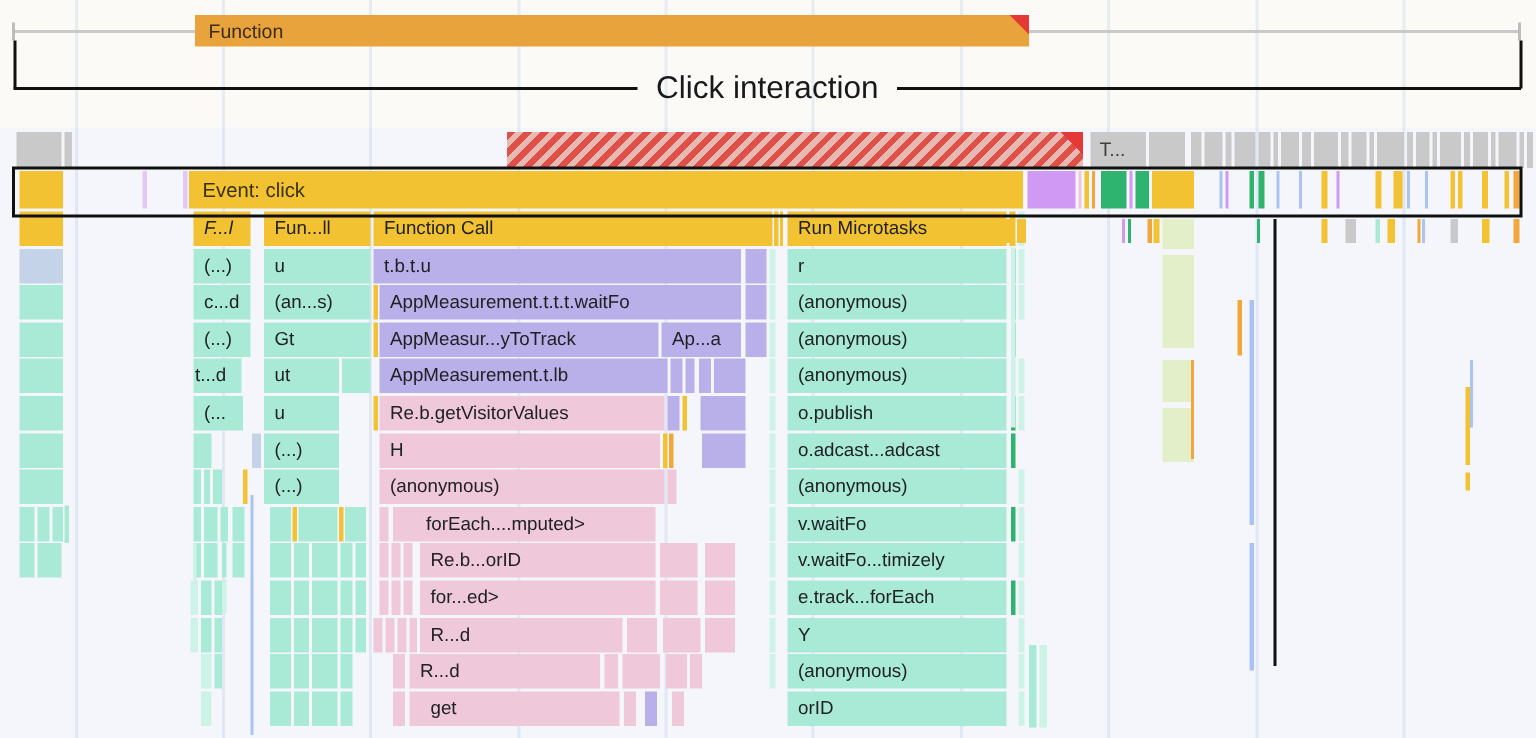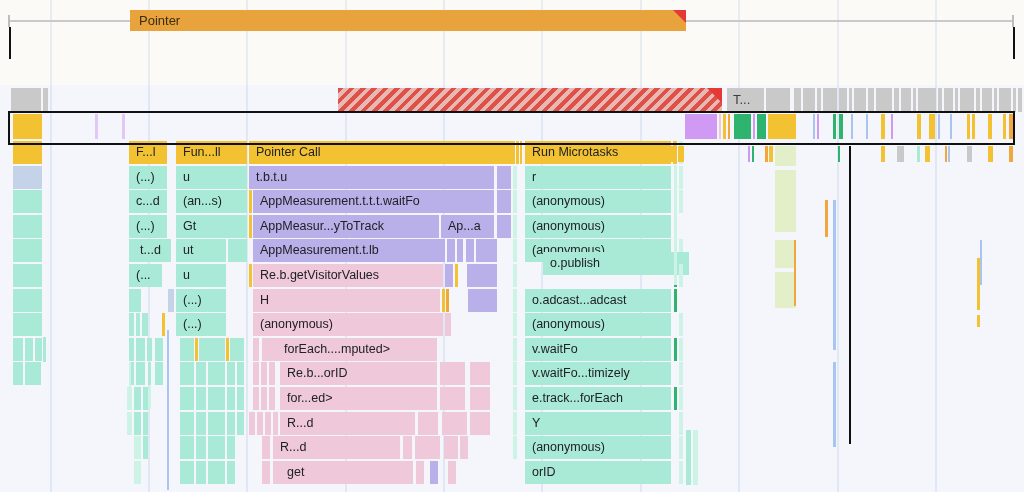--- a/index.html
+++ b/index.html
@@ -63,7 +63,7 @@
   <div class="wtick" style="left:1012px;"></div>
 
   <div class="pointer-bar">
-    <span>Pointer</span>
+    <span>Function</span>
     <div class="corner"></div>
   </div>
 

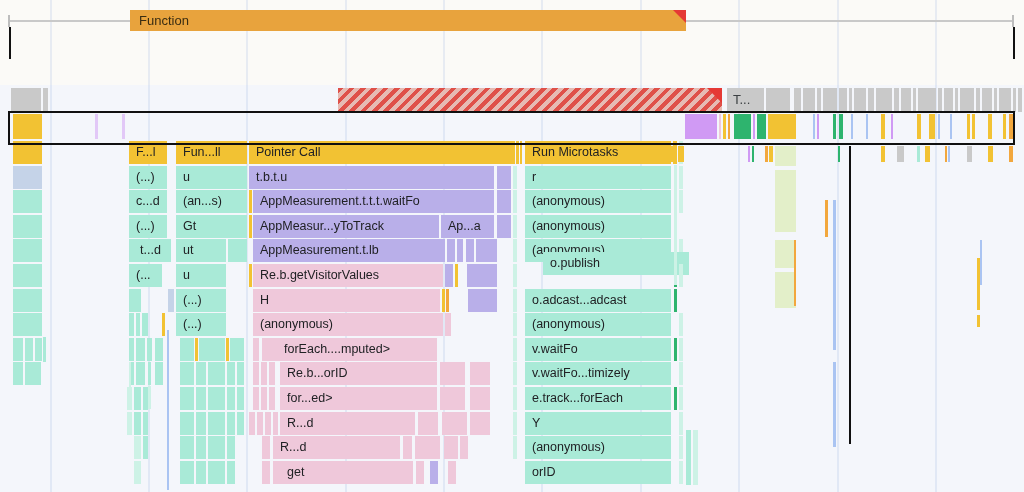--- a/index.html
+++ b/index.html
@@ -69,6 +69,11 @@
 
   <div class="bracket-v" style="left:9px;"></div>
   <div class="bracket-v" style="left:1013px;"></div>
+  <div class="bracket">
+    <div class="line"></div>
+    <div class="txt">Click interaction</div>
+    <div class="line"></div>
+  </div>
 
   <div class="task-hatch">
     <div class="corner"></div>

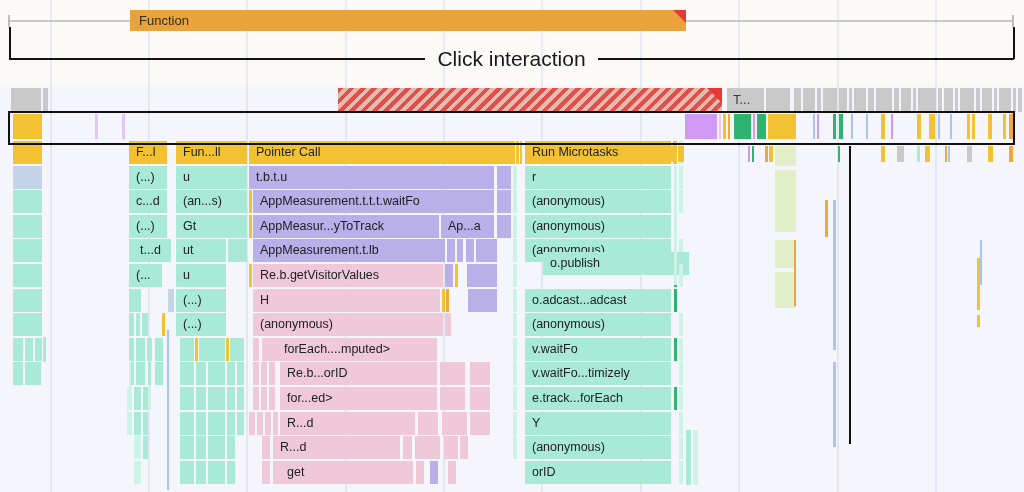--- a/index.html
+++ b/index.html
@@ -110,6 +110,9 @@
       <div class="fbar" style="left: 1018px; top: 88px; width: 4px; height: 24px; background: rgb(201, 201, 201);"></div>
     </div>
 
+  <div class="event-main">
+    <span>Event: click</span>
+  </div>
   <div id="event-frags">
       <div class="fbar" style="left: 13px; top: 114px; width: 29px; height: 25px; background: rgb(242, 194, 51);"></div>
       <div class="fbar" style="left: 95px; top: 114px; width: 3px; height: 25px; background: rgb(226, 200, 247);"></div>

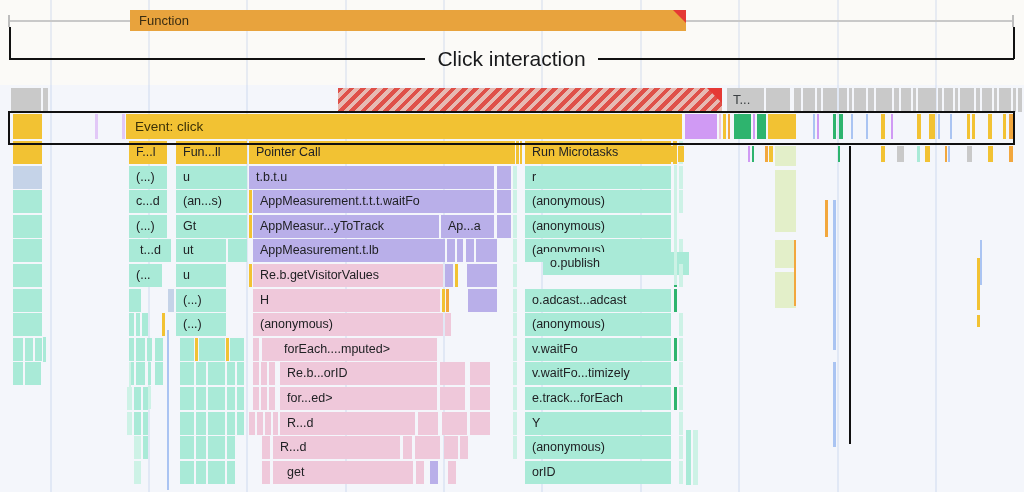--- a/index.html
+++ b/index.html
@@ -146,7 +146,7 @@
 
   <div id="flame">
       <div class="fbar" style="left: 13px; top: 141px; width: 29px; height: 23px; background: rgb(242, 194, 51);"></div>
-      <div class="fbar" style="left: 129px; top: 141px; width: 31px; height: 23px; background: rgb(242, 194, 51); padding-left: 7px;">F...l</div>
+      <div class="fbar" style="left: 129px; top: 141px; width: 31px; height: 23px; background: rgb(242, 194, 51); padding-left: 7px; font-style: italic;">F...l</div>
       <div class="fbar" style="left: 176px; top: 141px; width: 64px; height: 23px; background: rgb(242, 194, 51); padding-left: 7px;">Fun...ll</div>
       <div class="fbar" style="left: 249px; top: 141px; width: 259px; height: 23px; background: rgb(242, 194, 51); padding-left: 7px;">Pointer Call</div>
       <div class="fbar" style="left: 516px; top: 141px; width: 3px; height: 23px; background: rgb(242, 194, 51);"></div>

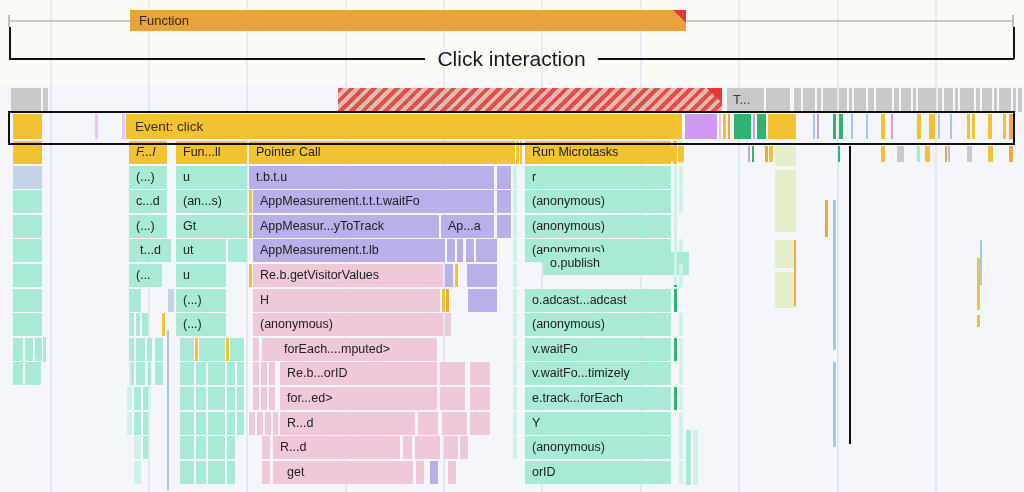--- a/index.html
+++ b/index.html
@@ -148,7 +148,7 @@
       <div class="fbar" style="left: 13px; top: 141px; width: 29px; height: 23px; background: rgb(242, 194, 51);"></div>
       <div class="fbar" style="left: 129px; top: 141px; width: 31px; height: 23px; background: rgb(242, 194, 51); padding-left: 7px; font-style: italic;">F...l</div>
       <div class="fbar" style="left: 176px; top: 141px; width: 64px; height: 23px; background: rgb(242, 194, 51); padding-left: 7px;">Fun...ll</div>
-      <div class="fbar" style="left: 249px; top: 141px; width: 259px; height: 23px; background: rgb(242, 194, 51); padding-left: 7px;">Pointer Call</div>
+      <div class="fbar" style="left: 249px; top: 141px; width: 259px; height: 23px; background: rgb(242, 194, 51); padding-left: 7px;">Function Call</div>
       <div class="fbar" style="left: 516px; top: 141px; width: 3px; height: 23px; background: rgb(242, 194, 51);"></div>
       <div class="fbar" style="left: 520px; top: 141px; width: 2px; height: 23px; background: rgb(242, 194, 51);"></div>
       <div class="fbar" style="left: 525px; top: 141px; width: 139px; height: 23px; background: rgb(242, 194, 51); padding-left: 7px;">Run Microtasks</div>

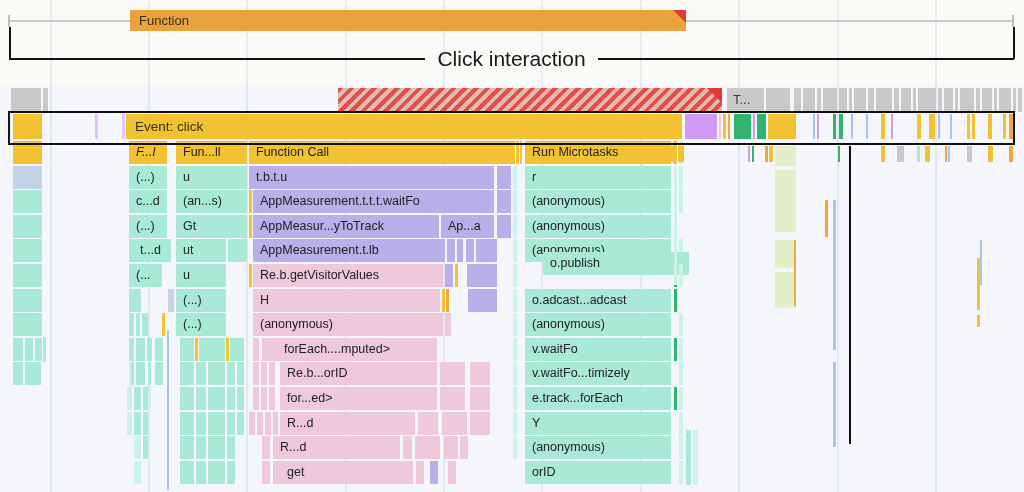--- a/index.html
+++ b/index.html
@@ -184,7 +184,7 @@
       <div class="fbar" style="left: 525px; top: 214.8px; width: 139px; height: 23px; background: rgb(169, 234, 215); padding-left: 7px;">(anonymous)</div>
       <div class="fbar" style="left: 674px; top: 214.8px; width: 3px; height: 23px; background: rgb(46, 180, 110);"></div>
       <div class="fbar" style="left: 13px; top: 239.4px; width: 29px; height: 23px; background: rgb(169, 234, 215);"></div>
-      <div class="fbar" style="left: 129px; top: 239.4px; width: 31px; height: 23px; background: rgb(169, 234, 215); padding-left: 11px;">t...d</div>
+      <div class="fbar" style="left: 129px; top: 239.4px; width: 31px; height: 23px; background: rgb(169, 234, 215); padding-left: 1px;">t...d</div>
       <div class="fbar" style="left: 176px; top: 239.4px; width: 43px; height: 23px; background: rgb(169, 234, 215); padding-left: 7px;">ut</div>
       <div class="fbar" style="left: 228px; top: 239.4px; width: 19px; height: 23px; background: rgb(169, 234, 215);"></div>
       <div class="fbar" style="left: 253px; top: 239.4px; width: 185px; height: 23px; background: rgb(185, 175, 233); padding-left: 7px;">AppMeasurement.t.lb</div>

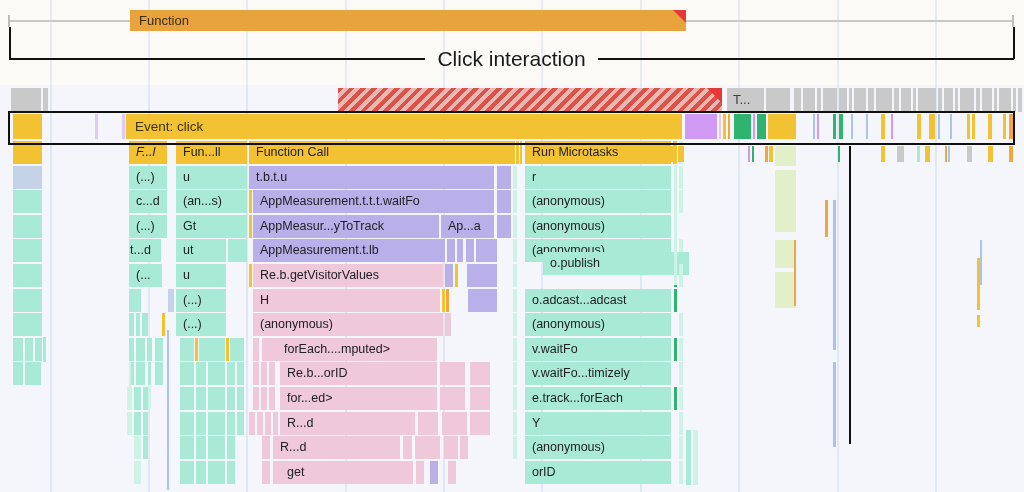--- a/index.html
+++ b/index.html
@@ -204,7 +204,7 @@
       <div class="fbar" style="left: 455px; top: 264px; width: 3px; height: 23px; background: rgb(242, 194, 51);"></div>
       <div class="fbar" style="left: 467px; top: 264px; width: 30px; height: 23px; background: rgb(185, 175, 233);"></div>
       <div class="fbar" style="left: 513px; top: 264px; width: 4px; height: 23px; background: rgb(205, 242, 230);"></div>
-      <div class="fbar" style="left: 525px; top: 252px; width: 139px; height: 23px; background: rgb(169, 234, 215); padding-left: 7px; margin-left: 18px;">o.publish</div>
+      <div class="fbar" style="left: 525px; top: 264px; width: 139px; height: 23px; background: rgb(169, 234, 215); padding-left: 7px;">o.publish</div>
       <div class="fbar" style="left: 674px; top: 264px; width: 3px; height: 23px; background: rgb(46, 180, 110);"></div>
       <div class="fbar" style="left: 679px; top: 264px; width: 4px; height: 23px; background: rgb(205, 242, 230);"></div>
       <div class="fbar" style="left: 13px; top: 288.6px; width: 29px; height: 23px; background: rgb(169, 234, 215);"></div>

